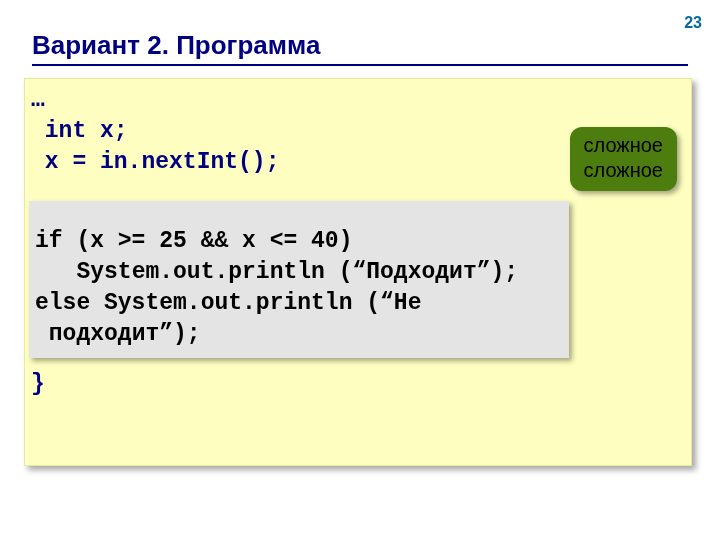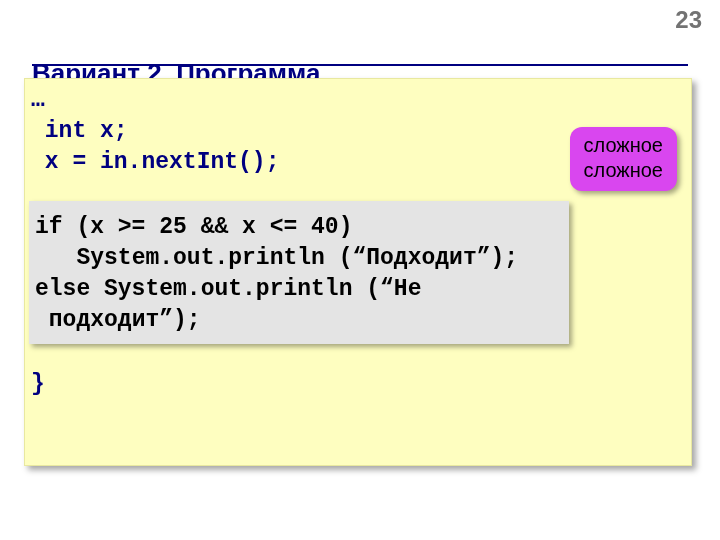--- a/index.html
+++ b/index.html
@@ -13,11 +13,11 @@
     }
     .page-number {
       position: absolute;
-      top: 6px;
+      top: 14px;
       right: 18px;
-      font-size: 24px;
+      font-size: 16px;
       font-weight: bold;
-      color: #737373;
+      color: #0369a1;
     }
     .title {
       position: absolute;

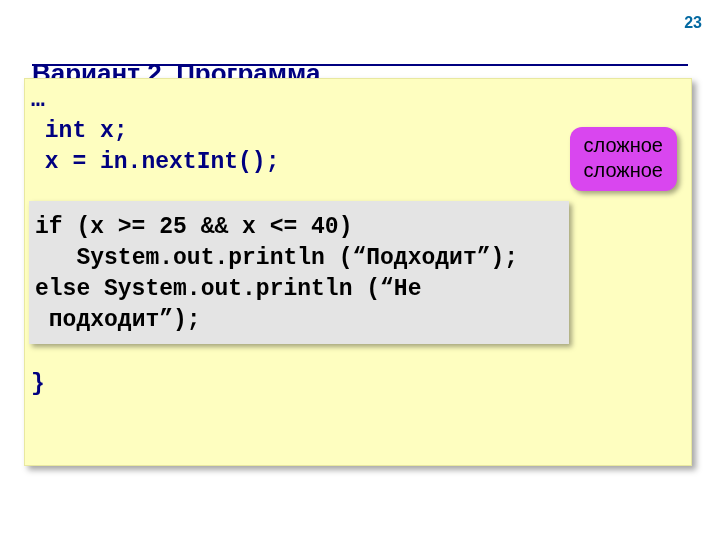--- a/index.html
+++ b/index.html
@@ -26,7 +26,6 @@
       font-size: 26px;
       font-weight: bold;
       color: #000080;
-      margin-top: 28px;
     }
     .title-underline {
       position: absolute;

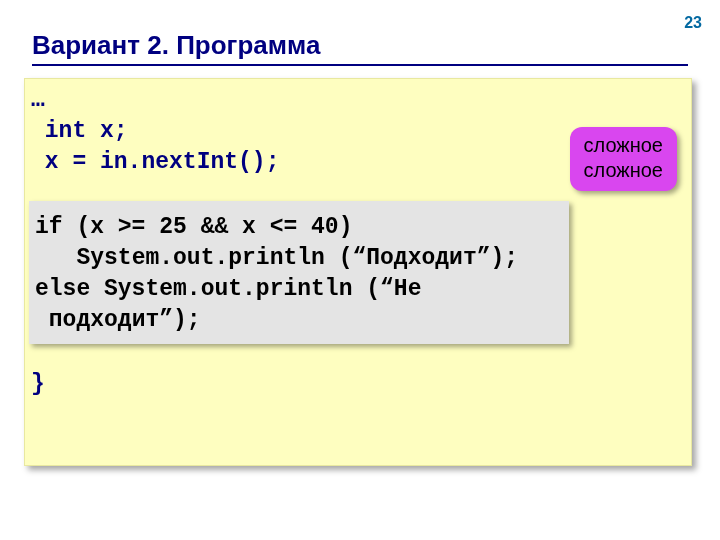--- a/index.html
+++ b/index.html
@@ -67,7 +67,7 @@
       position: absolute;
       top: 48px;
       right: 14px;
-      background: #d946ef;
+      background: #4d7c0f;
       border-radius: 12px;
       padding: 6px 14px 8px 14px;
       box-shadow: 3px 3px 5px rgba(0,0,0,0.35);

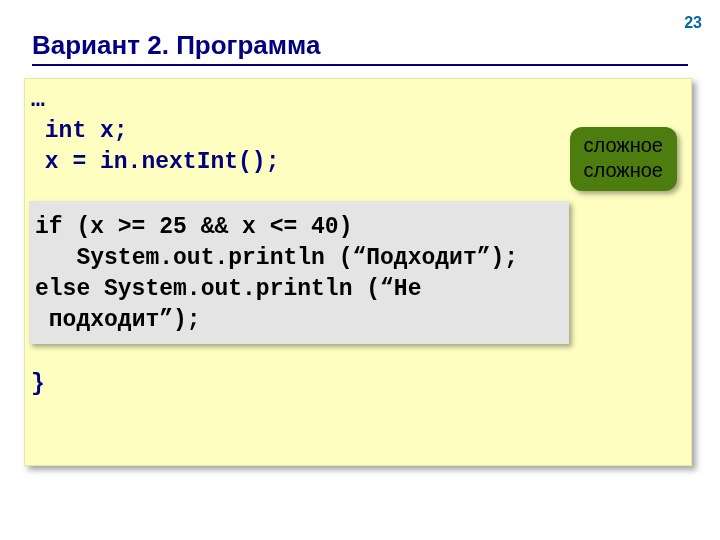--- a/index.html
+++ b/index.html
@@ -84,7 +84,7 @@
       width: 540px;
       background: #E4E4E4;
       box-shadow: 3px 3px 5px rgba(0,0,0,0.35);
-      padding: 11px 8px 8px 6px;
+      padding: 25px 8px 8px 6px;
     }
     .inner-code {
       font-family: "Courier New", Courier, monospace;

